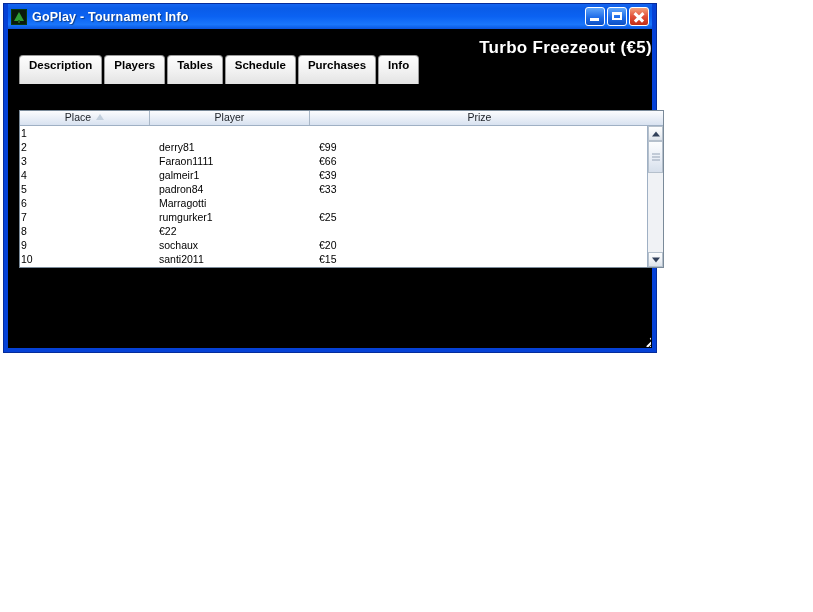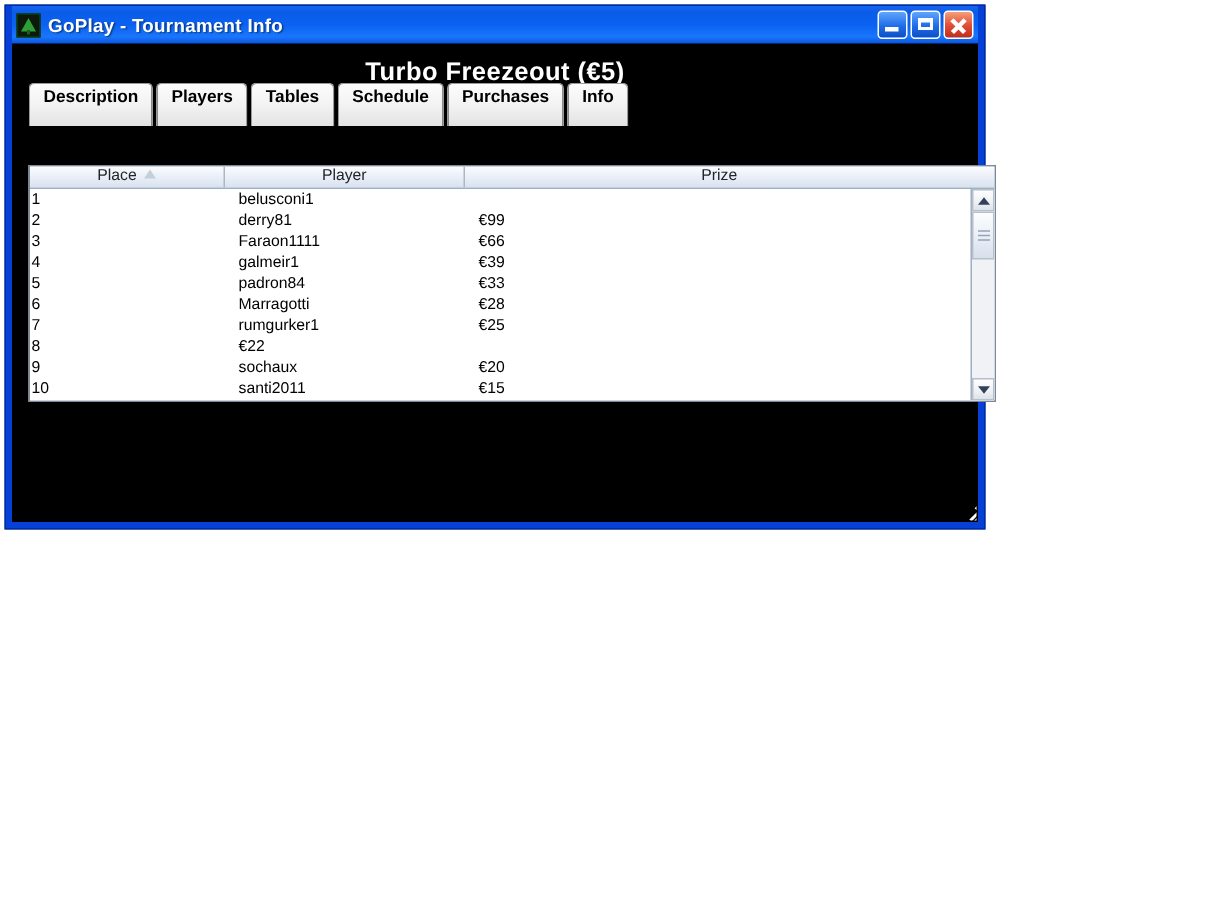--- a/index.html
+++ b/index.html
@@ -113,7 +113,7 @@
     color: #ffffff;
     font-size: 17px;
     font-weight: bold;
-    text-align: center;
+    text-align: right;
     padding-top: 9px;
     padding-bottom: 5px;
     letter-spacing: 0.3px;

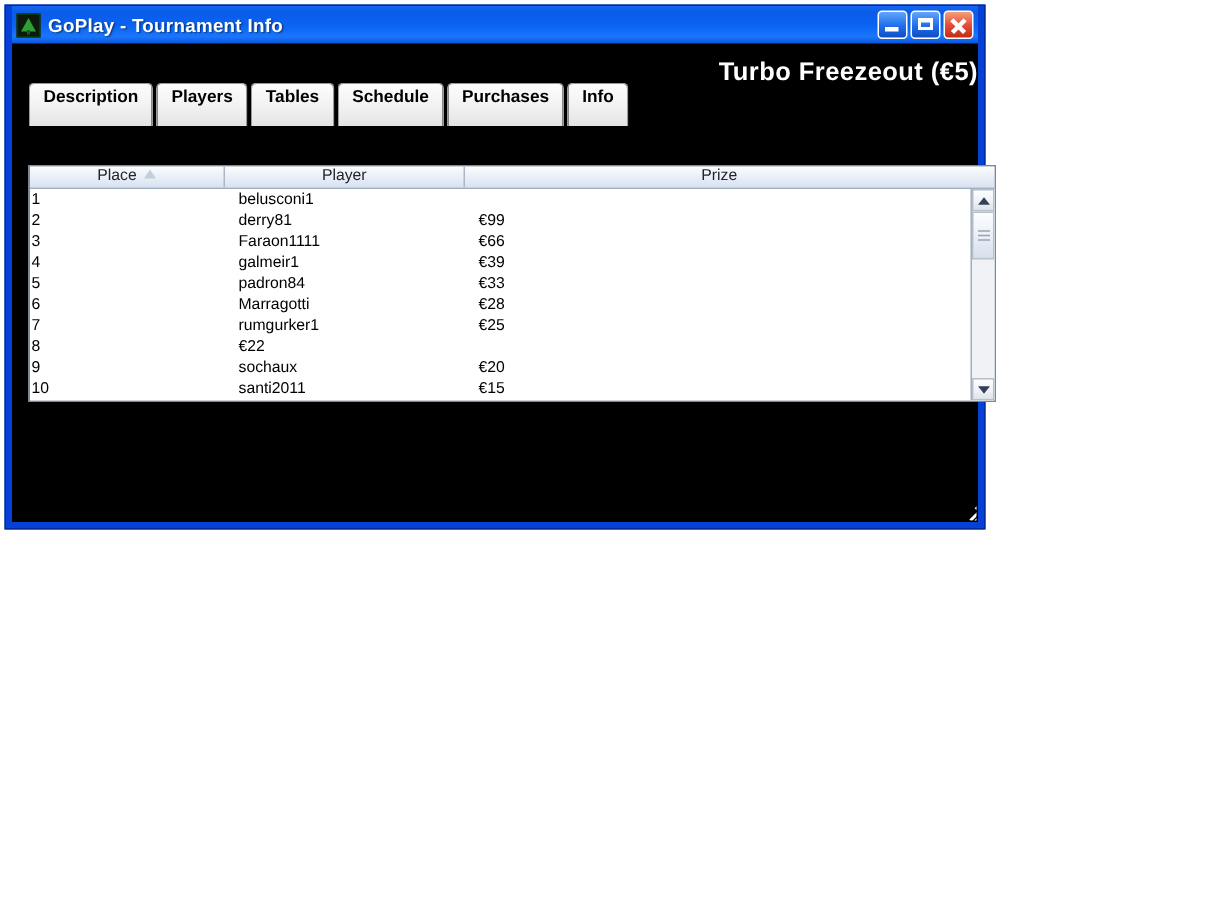--- a/index.html
+++ b/index.html
@@ -346,7 +346,6 @@
         <div id="rows-container">
             <div class="row">
               <div class="cell cell-place">1</div>
-              <div class="cell cell-player">belusconi1</div>
             </div>
             <div class="row">
               <div class="cell cell-place">2</div>

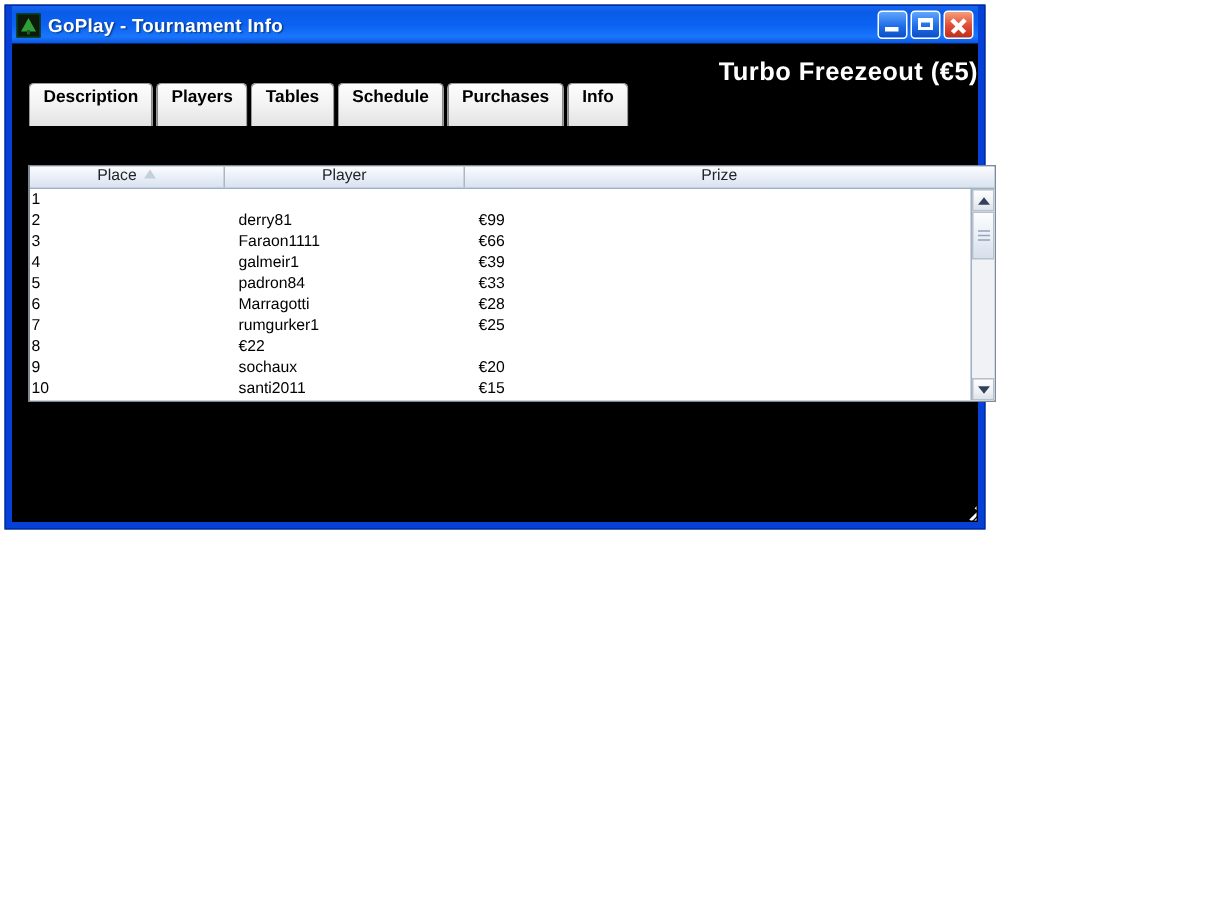--- a/index.html
+++ b/index.html
@@ -370,7 +370,6 @@
             <div class="row">
               <div class="cell cell-place">6</div>
               <div class="cell cell-player">Marragotti</div>
-              <div class="cell cell-prize">€28</div>
             </div>
             <div class="row">
               <div class="cell cell-place">7</div>

